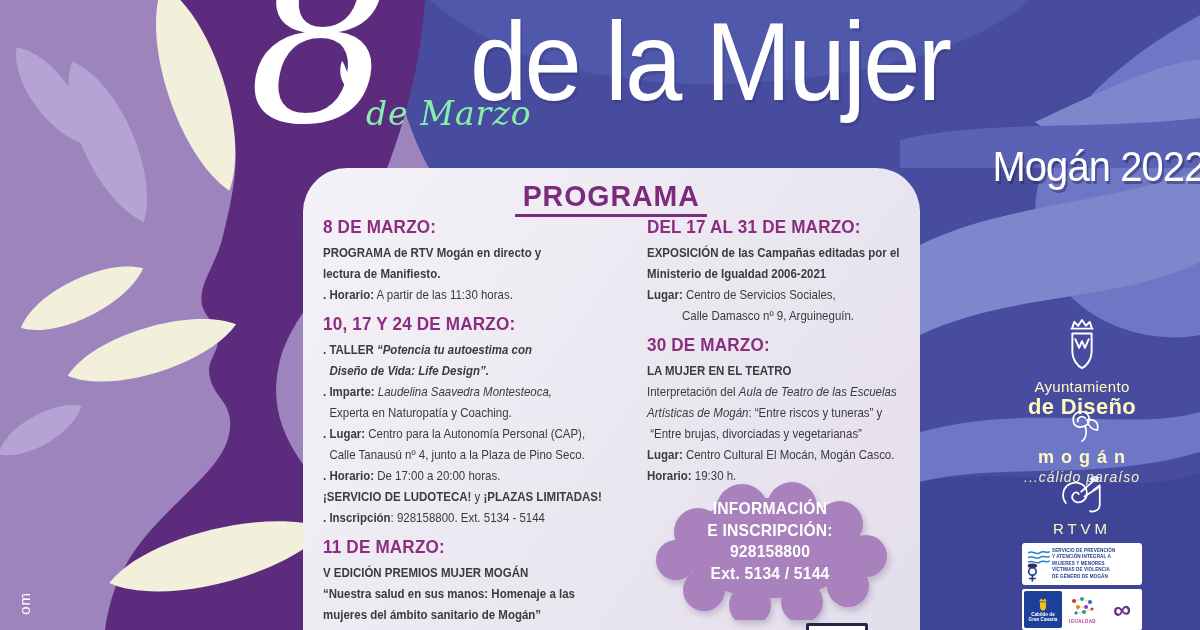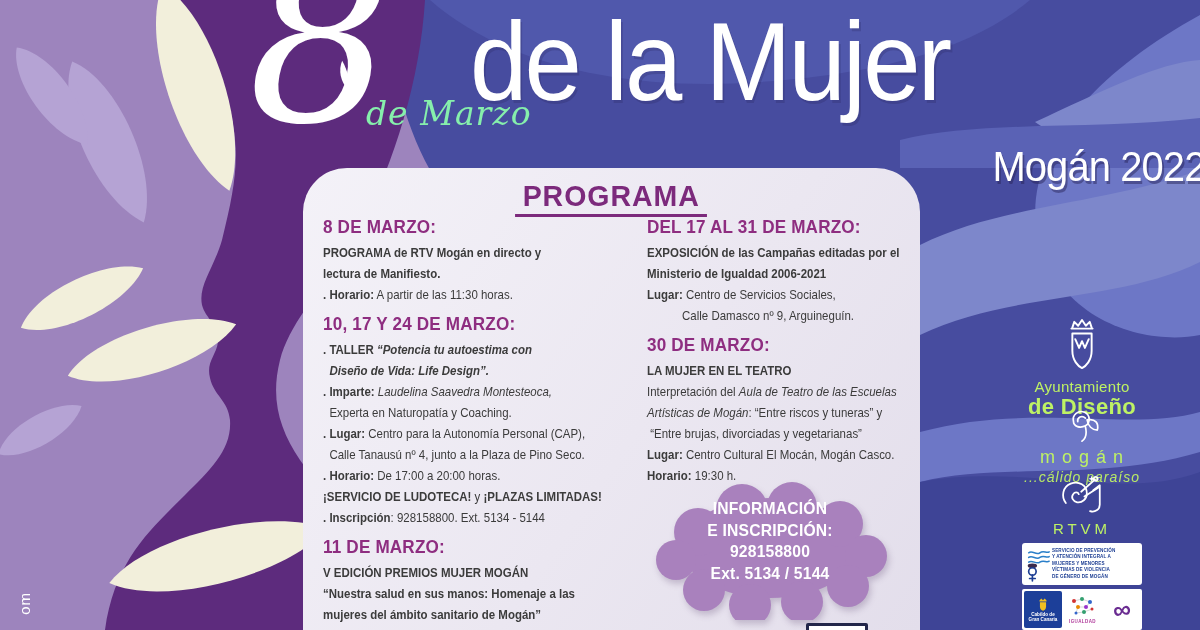--- a/index.html
+++ b/index.html
@@ -44,7 +44,7 @@
   .cloud-text{position:absolute;left:650px;top:498px;width:240px;z-index:3;color:#fff;text-align:center;
     font-weight:bold;font-size:16.5px;line-height:21.5px;letter-spacing:.2px;transform:scaleX(.95);}
   
-  .logo{position:absolute;z-index:3;color:#bef264;text-align:center;}
+  .logo{position:absolute;z-index:3;color:#fef9c3;text-align:center;}
   .logo-ayto{left:1012px;top:318px;width:140px;}
   .logo-ayto .l1{font-size:15px;letter-spacing:.3px;margin-top:2px;}
   .logo-ayto .l2{font-size:22px;font-weight:600;letter-spacing:.3px;margin-top:-1px;}

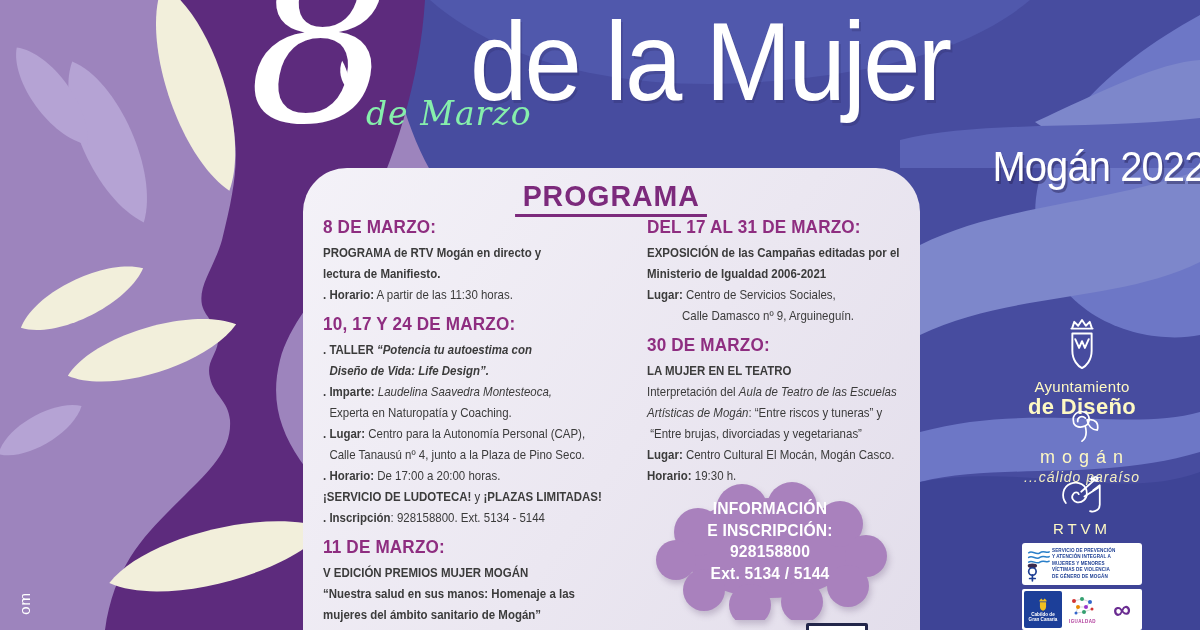--- a/index.html
+++ b/index.html
@@ -49,7 +49,7 @@
   .logo-ayto .l1{font-size:15px;letter-spacing:.3px;margin-top:2px;}
   .logo-ayto .l2{font-size:22px;font-weight:600;letter-spacing:.3px;margin-top:-1px;}
   .logo-tourism{left:1012px;top:408px;width:140px;}
-  .logo-tourism .name{font-size:18px;font-weight:normal;letter-spacing:7px;margin-top:1px;margin-left:6px;text-align:center;}
+  .logo-tourism .name{font-size:18px;font-weight:bold;letter-spacing:7px;margin-top:1px;margin-left:6px;text-align:center;}
   .logo-tourism .tag{font-size:14px;font-style:italic;letter-spacing:1px;opacity:.95;margin-top:1px;}
   .logo-rtvm{left:1012px;top:474px;width:140px;}
   .logo-rtvm .name{font-size:15px;font-weight:400;letter-spacing:4px;margin-top:0;}

